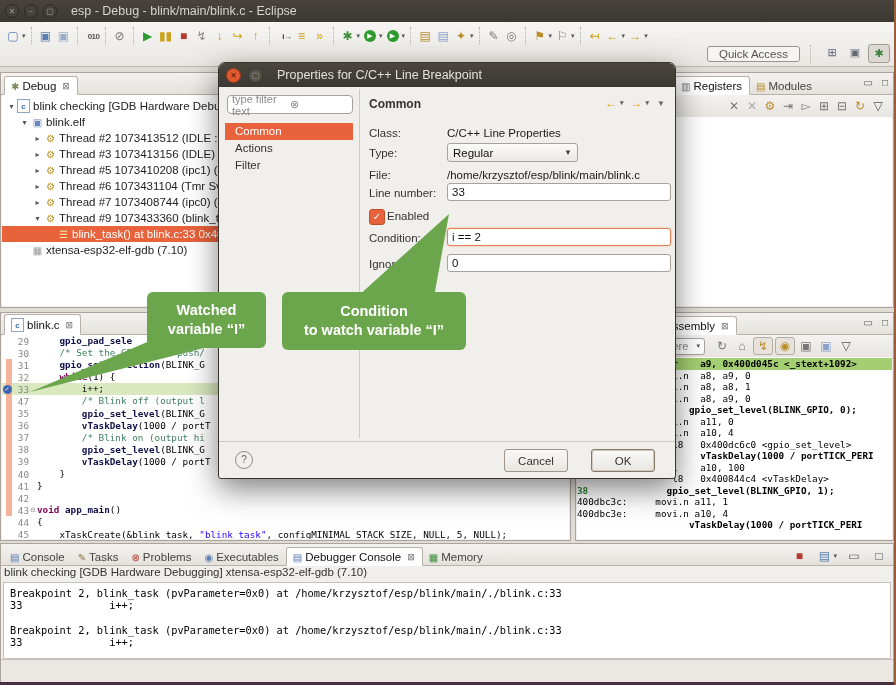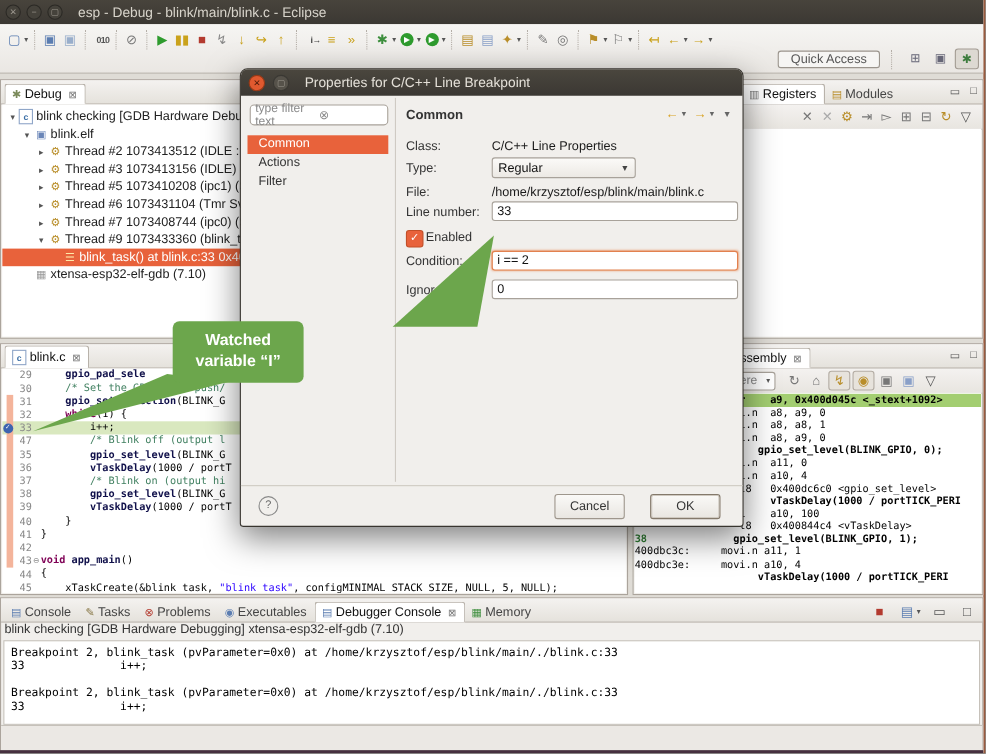--- a/index.html
+++ b/index.html
@@ -660,7 +660,7 @@
     <polygon points="449,214 357,297 434,297" fill="#6CA64C"></polygon>
   </svg>
 
-  <div class="balloon" style="left:157px;top:292px;width:119px;height:56px;">
+  <div class="balloon" style="left:147px;top:292px;width:119px;height:56px;">
     <div>Watched</div>
     <div>variable “I”</div>
   </div>

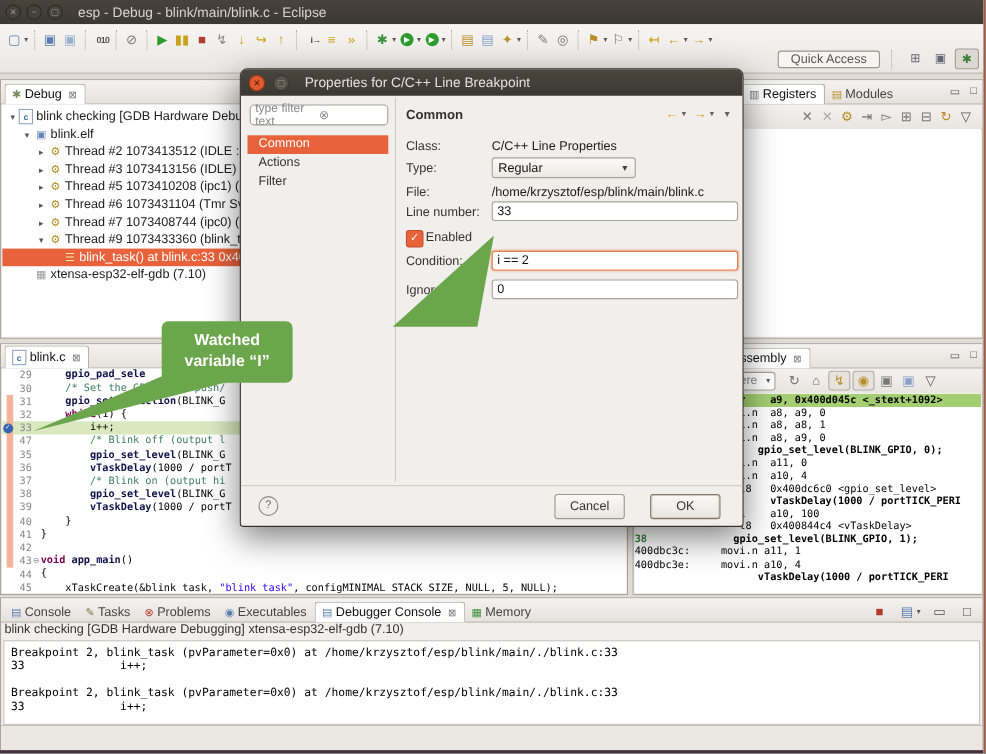--- a/index.html
+++ b/index.html
@@ -664,6 +664,10 @@
     <div>Watched</div>
     <div>variable “I”</div>
   </div>
+  <div class="balloon" style="left:282px;top:292px;width:184px;height:58px;">
+    <div>Condition</div>
+    <div>to watch variable “I”</div>
+  </div>
 
   <div class="botline"></div>
 </div>

